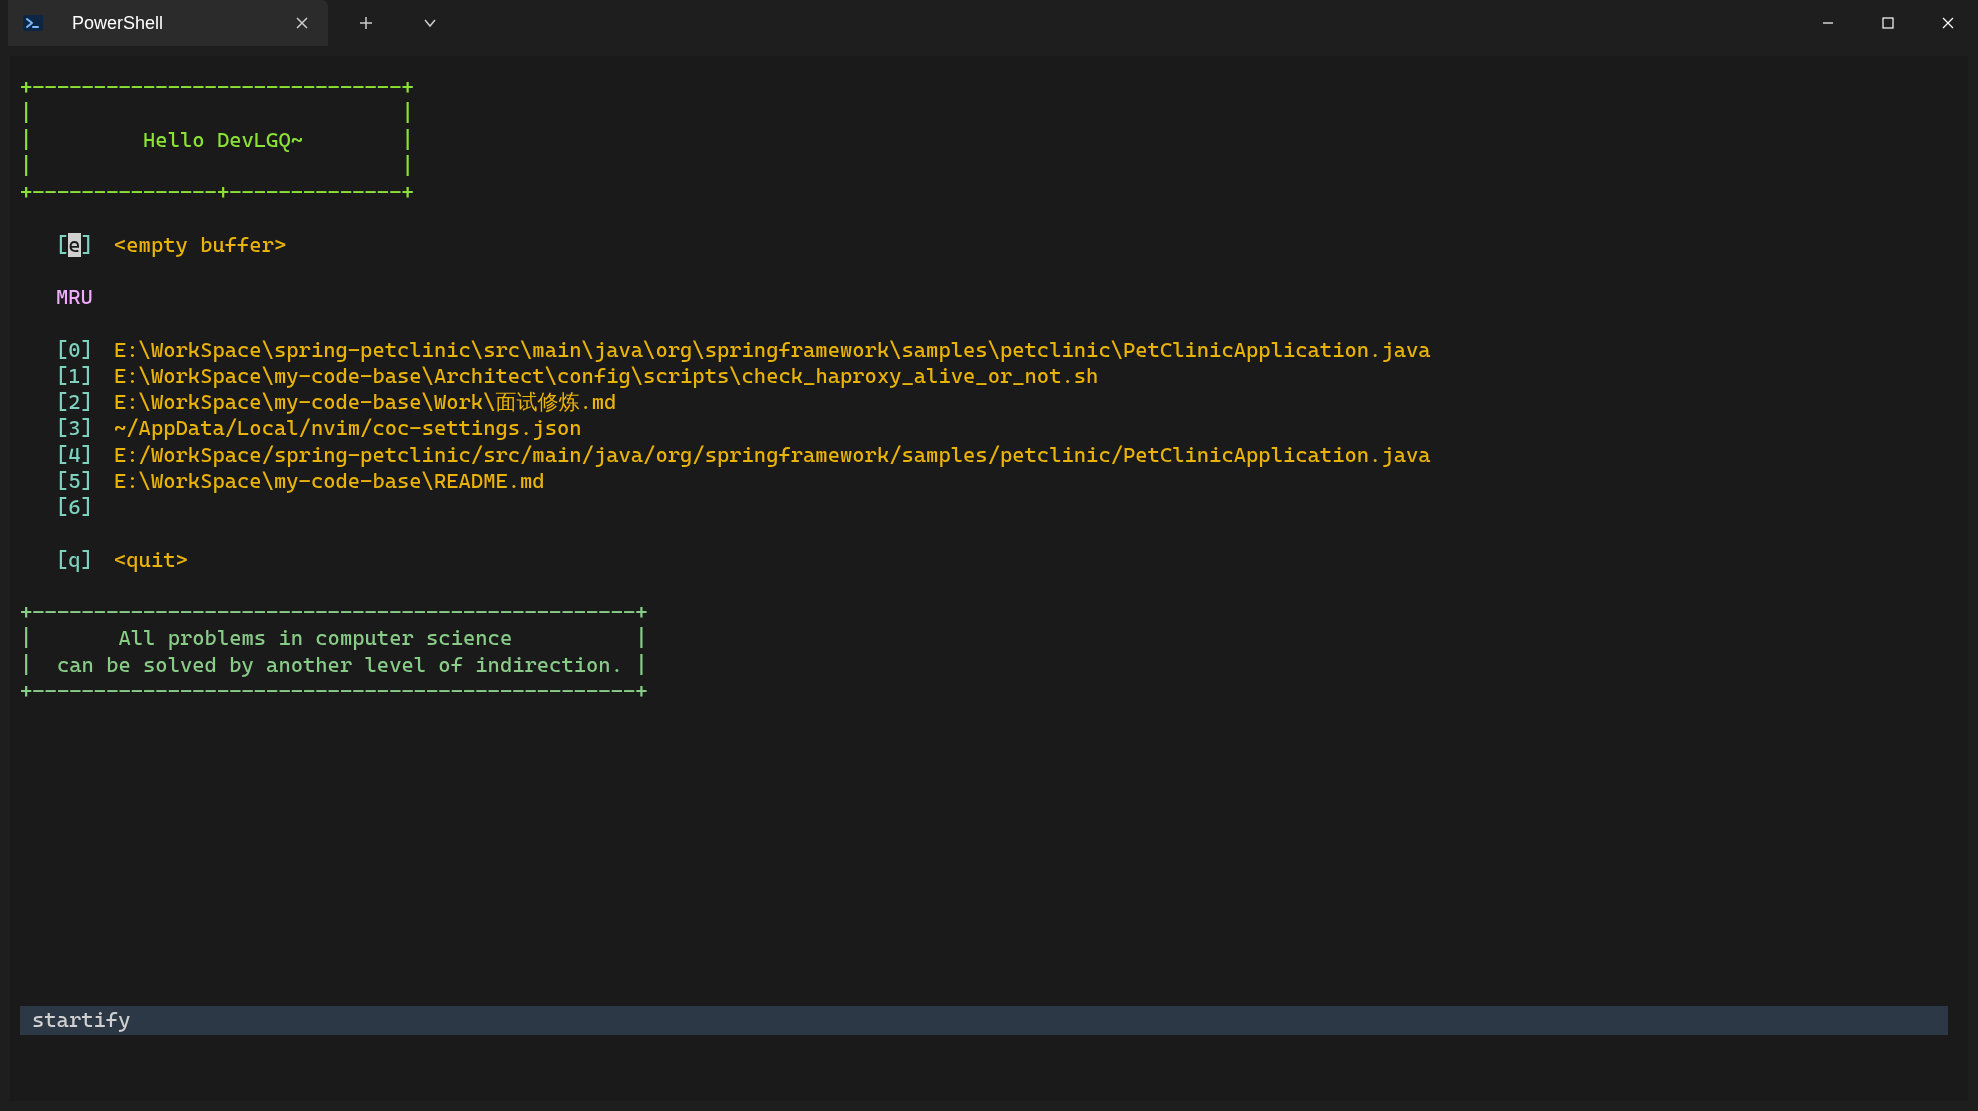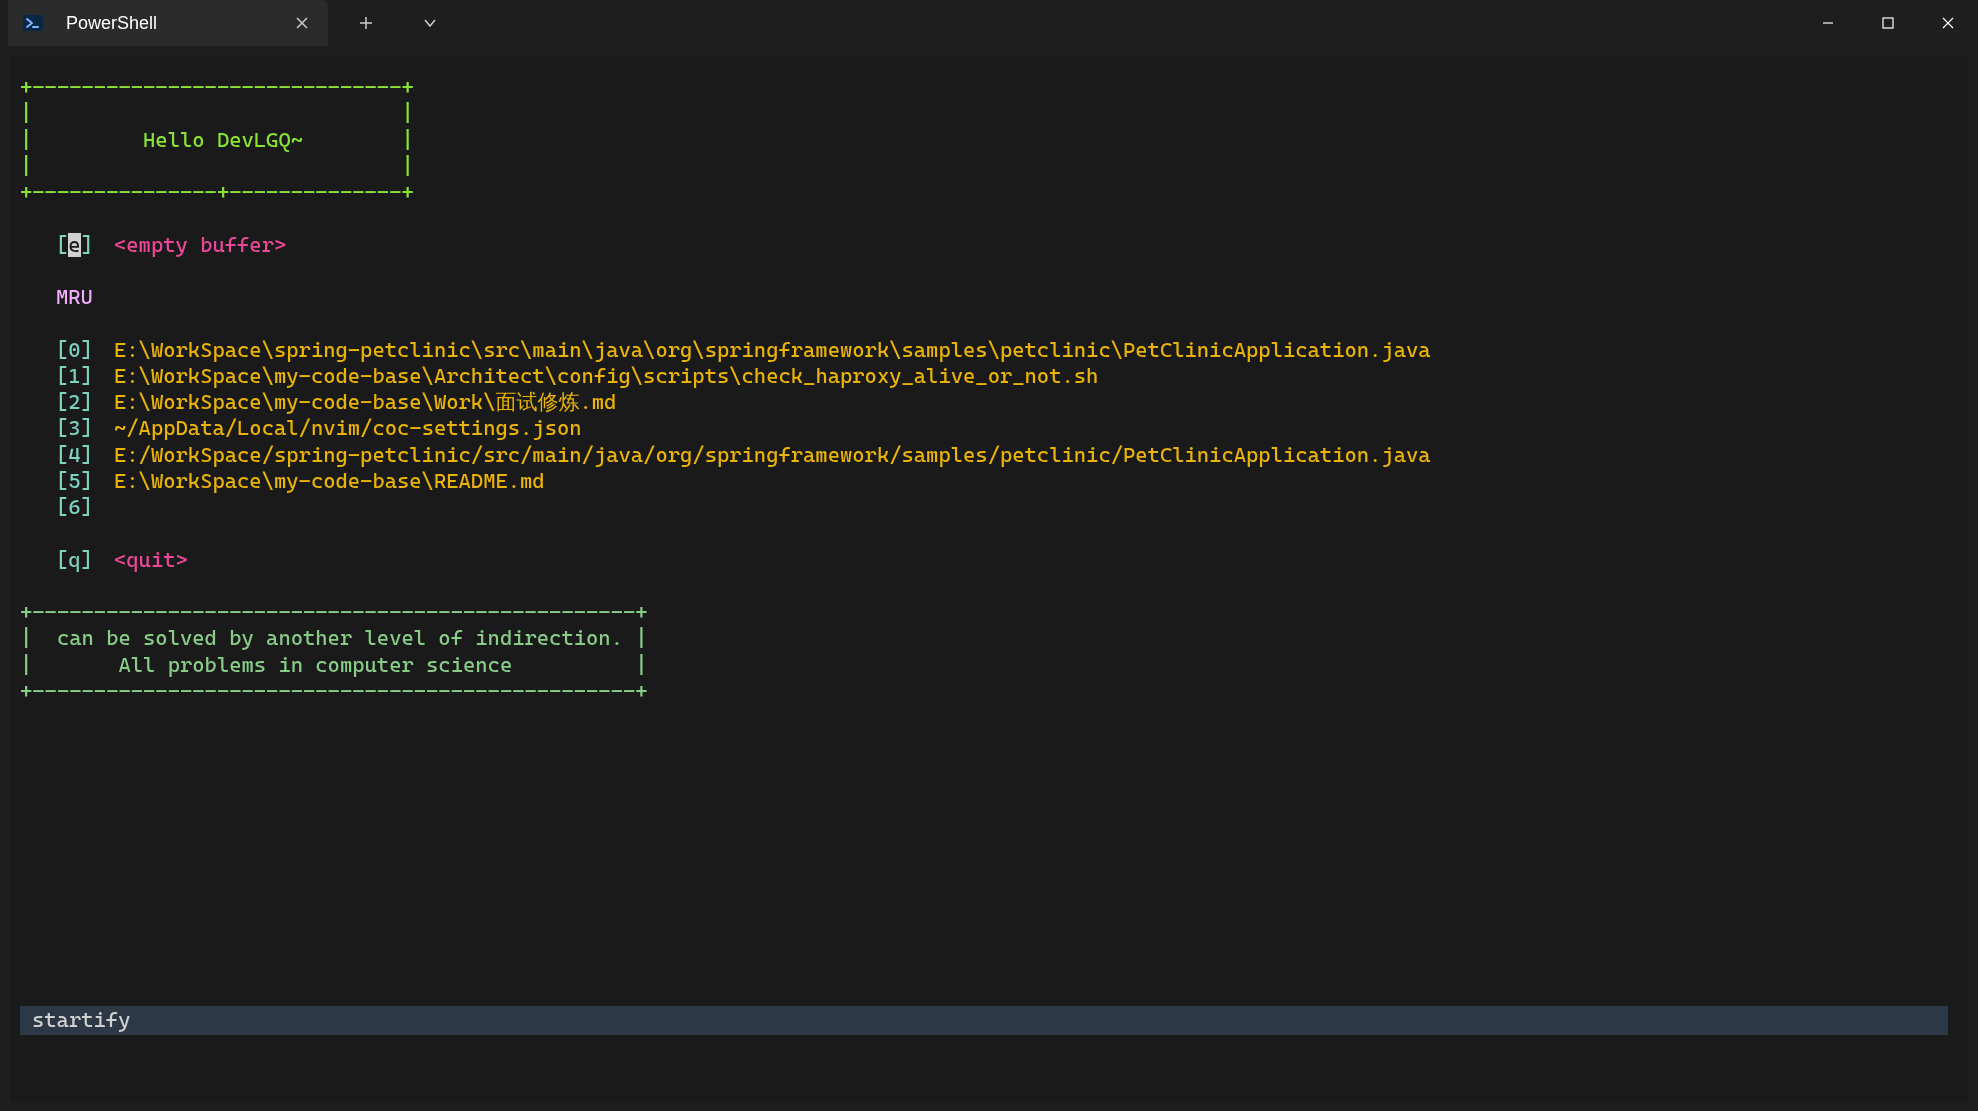--- a/index.html
+++ b/index.html
@@ -24,7 +24,7 @@
     background: #2b2b2b;
     width: 320px;
     padding: 12px 14px;
-    gap: 22px;
+    gap: 28px;
     border-top-right-radius: 6px;
     margin-left: 8px;
   }

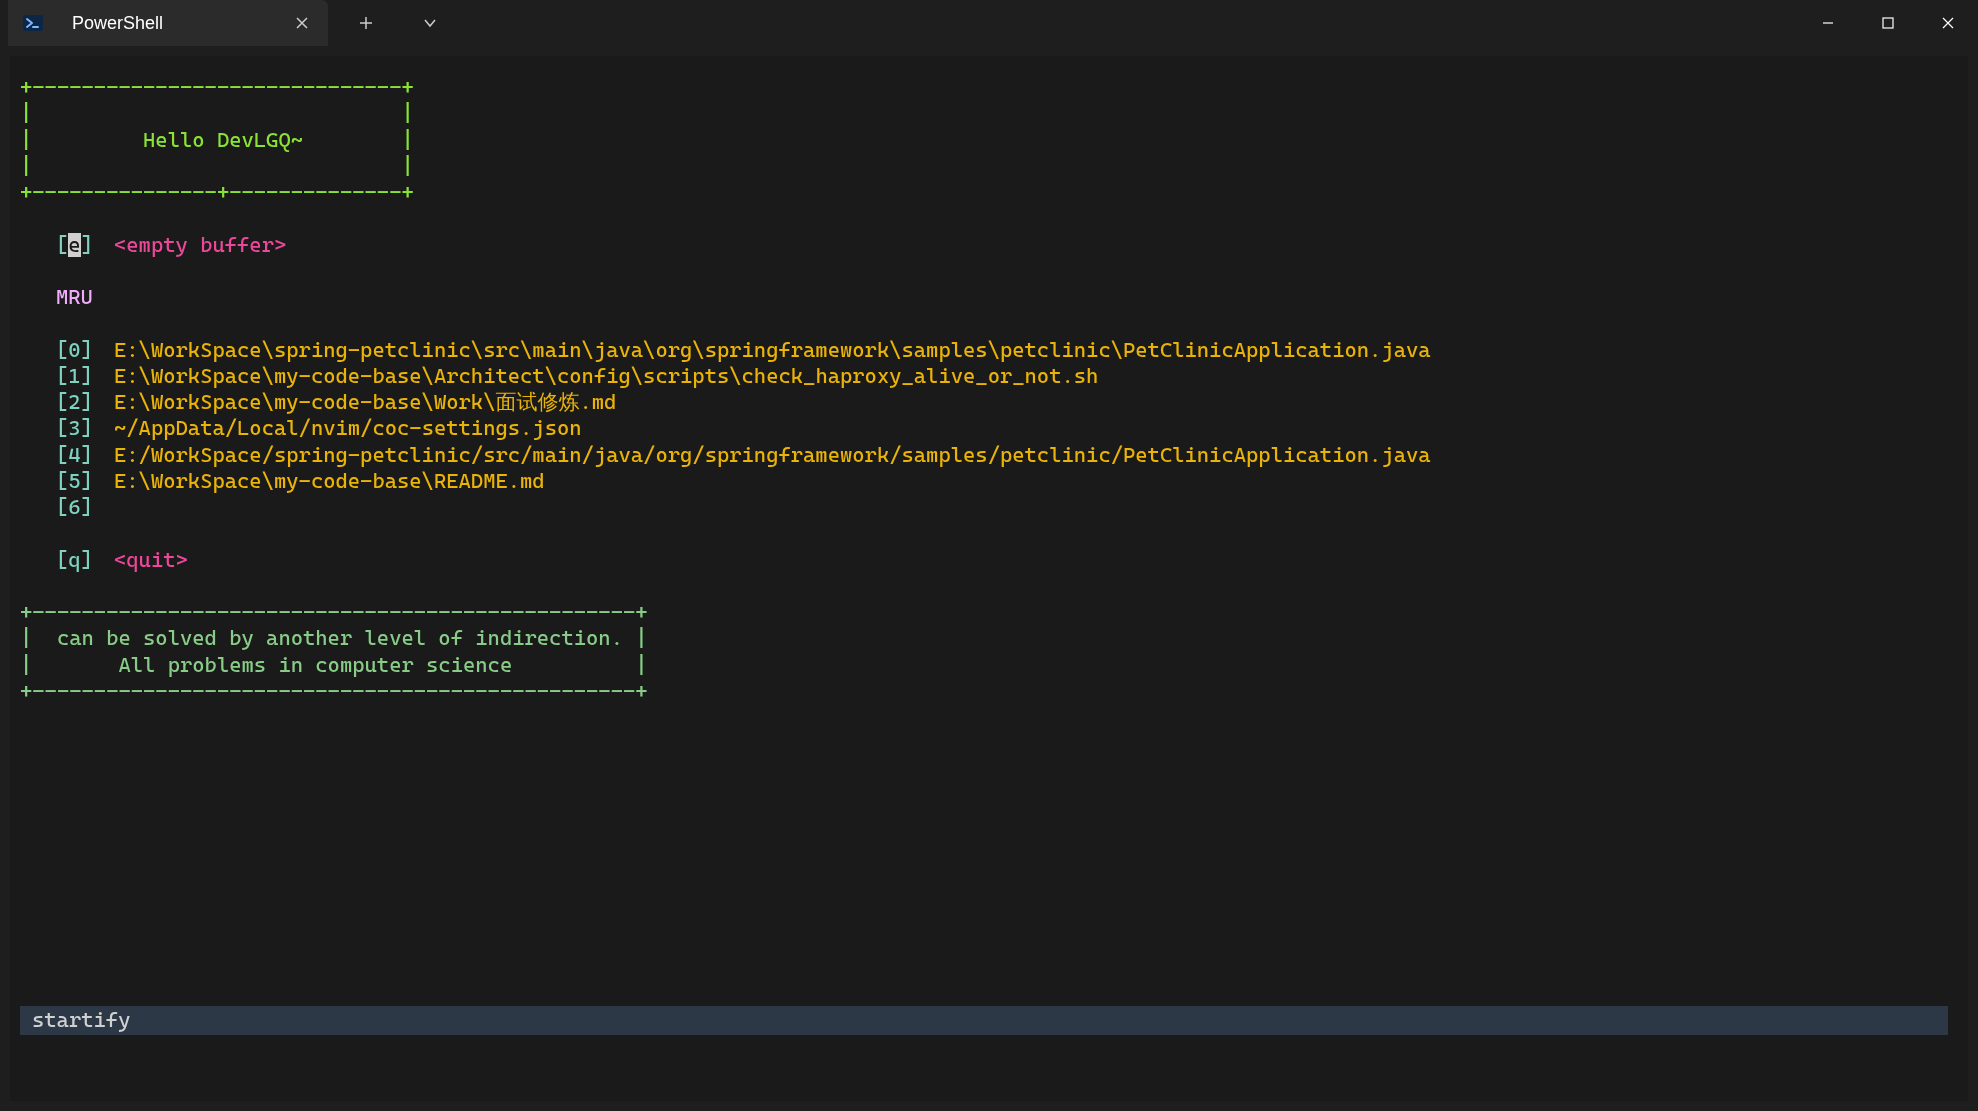--- a/index.html
+++ b/index.html
@@ -94,7 +94,7 @@
     font-variant-ligatures: none;
   }
   .box-green { color: #8ae234; }
-  .cyan { color: #ec4899; }
+  .cyan { color: #eab308; }
   .magenta { color: #f0abfc; }
   .folder { color: #eab308; }
   .filename { color: #eab308; }

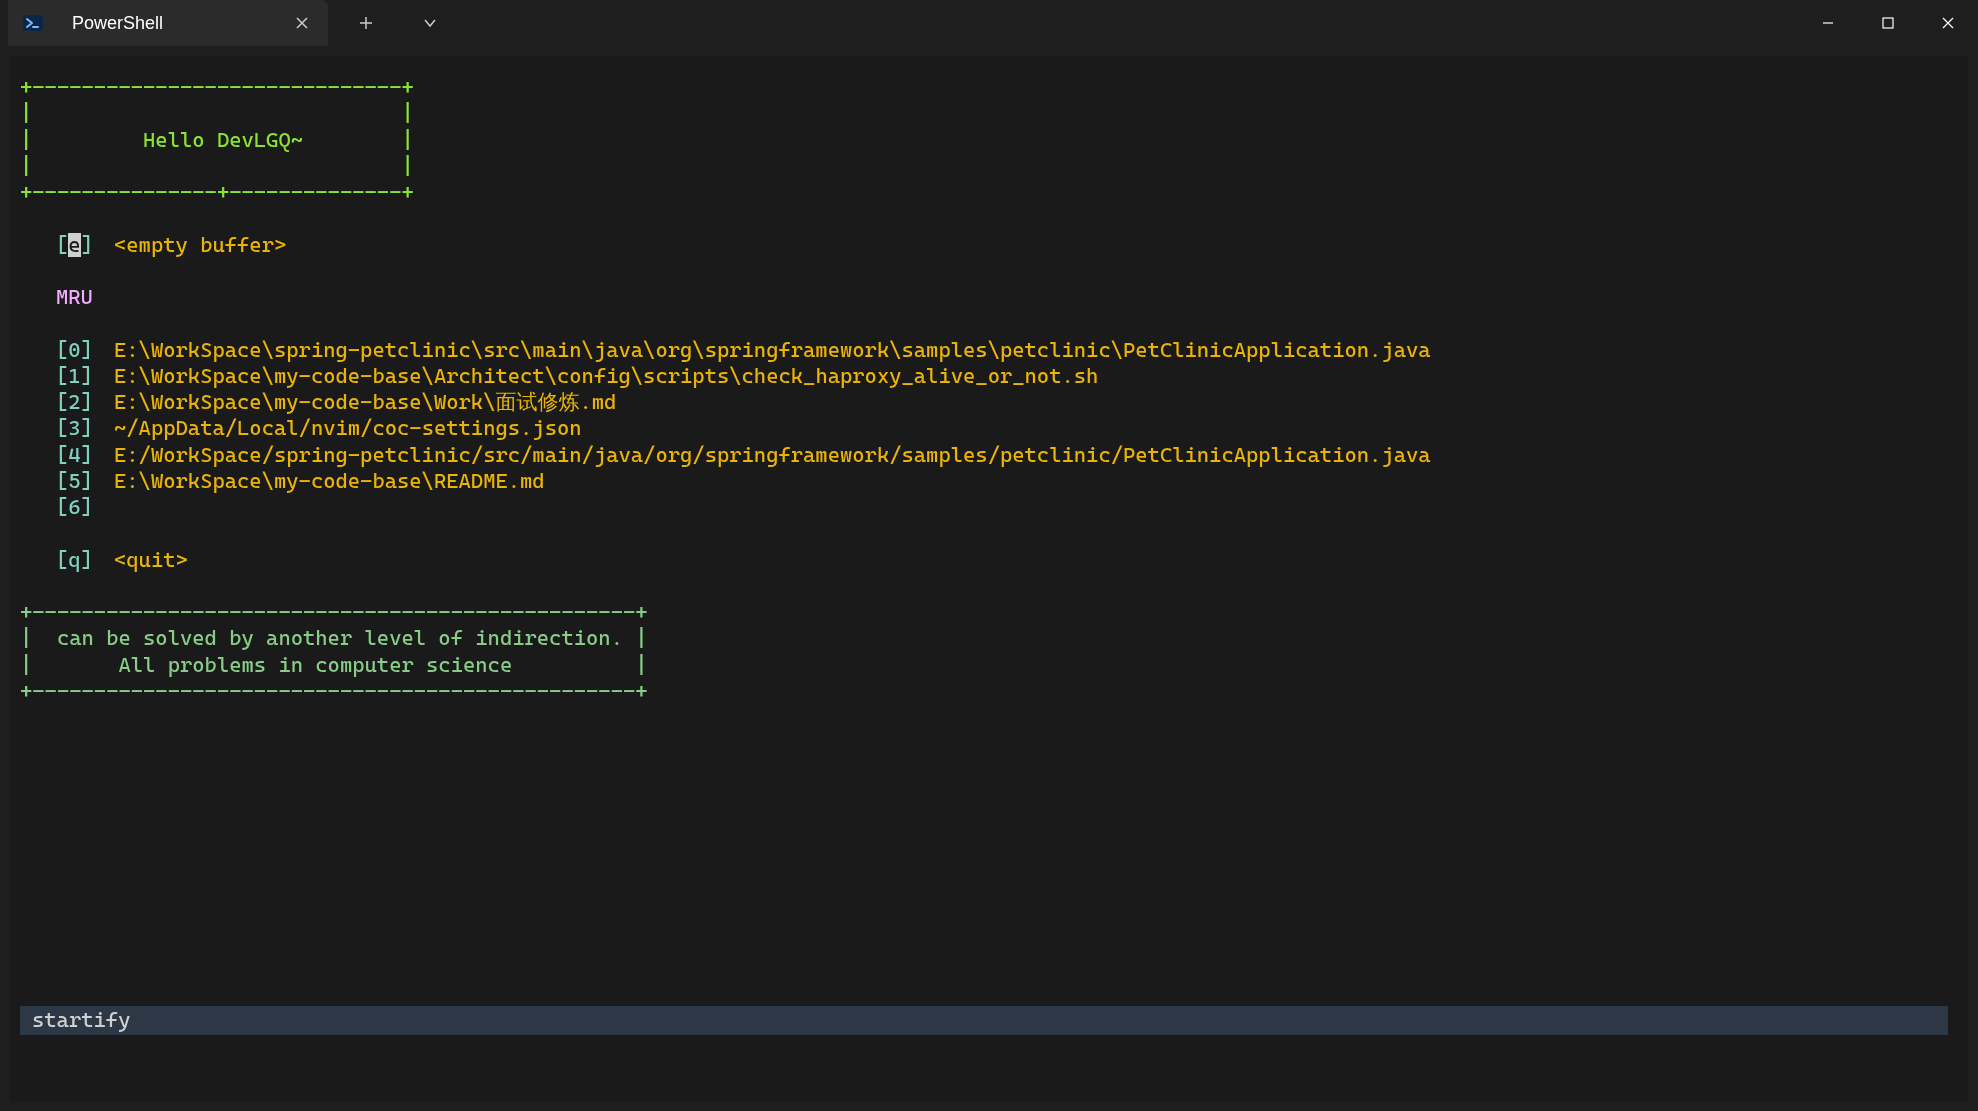--- a/index.html
+++ b/index.html
@@ -237,8 +237,8 @@
   <div class="term-line">&nbsp;</div>
 
   <div class="term-line running">+-------------------------------------------------+</div>
+  <div class="term-line running">|       All problems in computer science          |</div>
   <div class="term-line running">|  can be solved by another level of indirection. |</div>
-  <div class="term-line running">|       All problems in computer science          |</div>
   <div class="term-line running">+-------------------------------------------------+</div>
 
   <div class="statusline term-line">startify</div>

